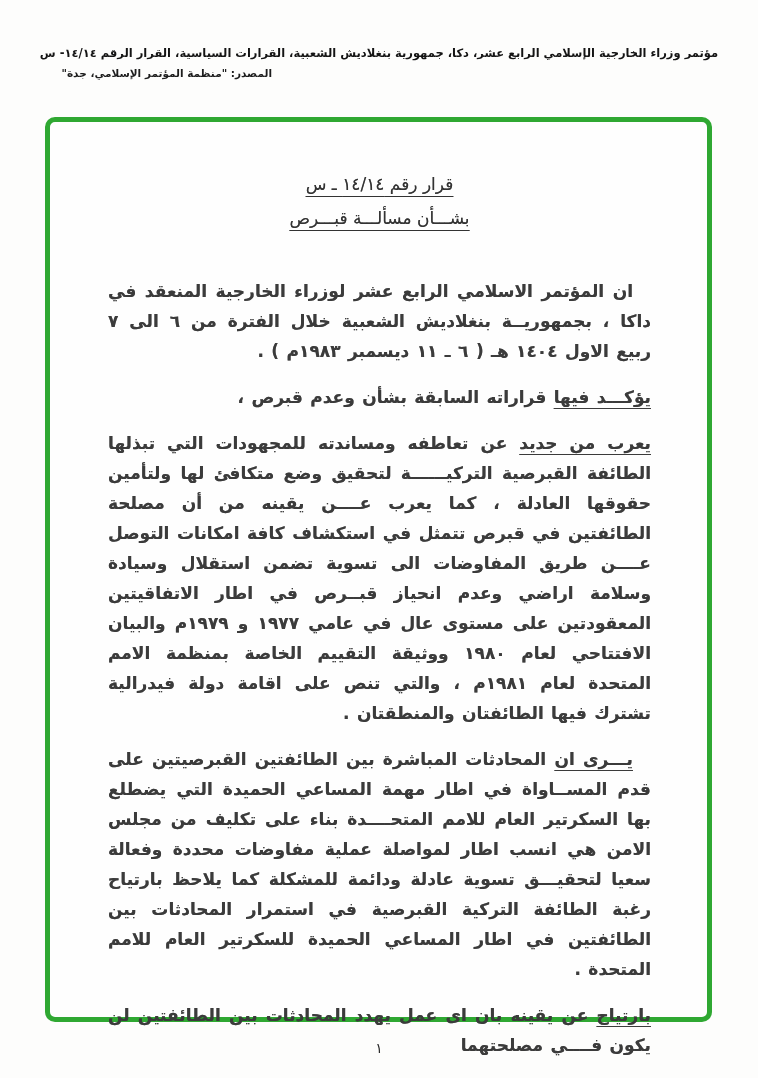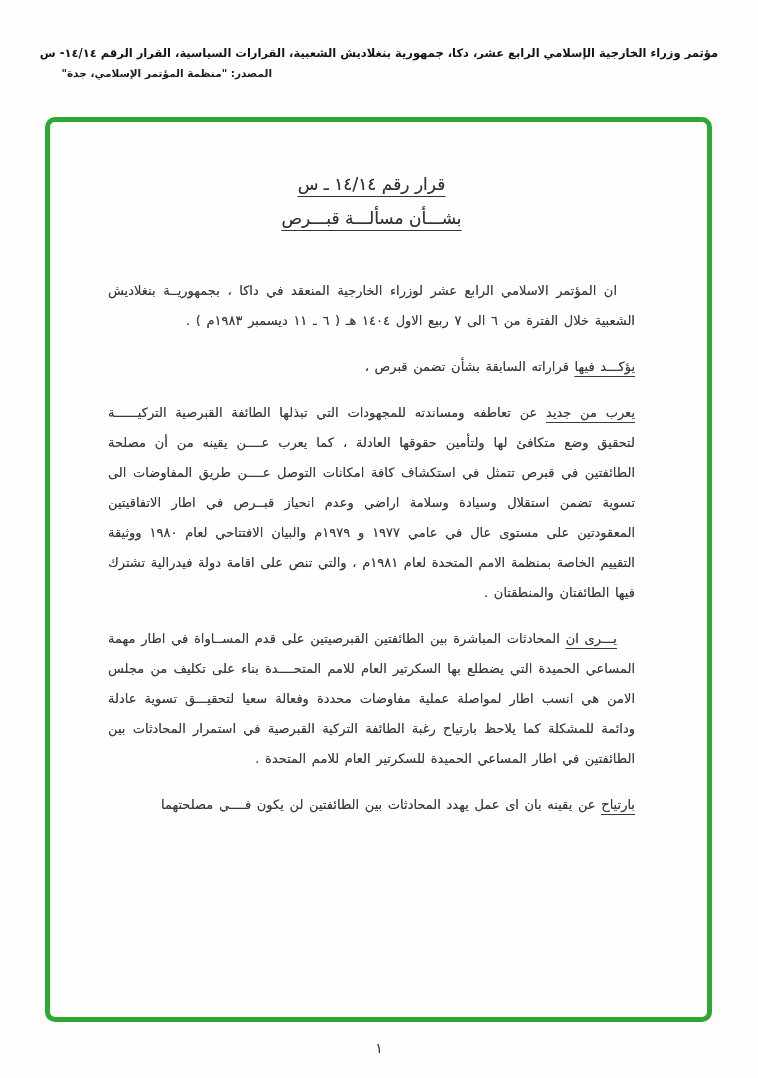--- a/index.html
+++ b/index.html
@@ -51,7 +51,7 @@
   }
   .scan-content {
     direction: rtl;
-    padding: 42px 72px 0 58px;
+    padding: 42px 56px 0 58px;
     color: #3b3b3b;
     text-shadow: 0 0 0.5px rgba(40,40,40,0.55);
   }

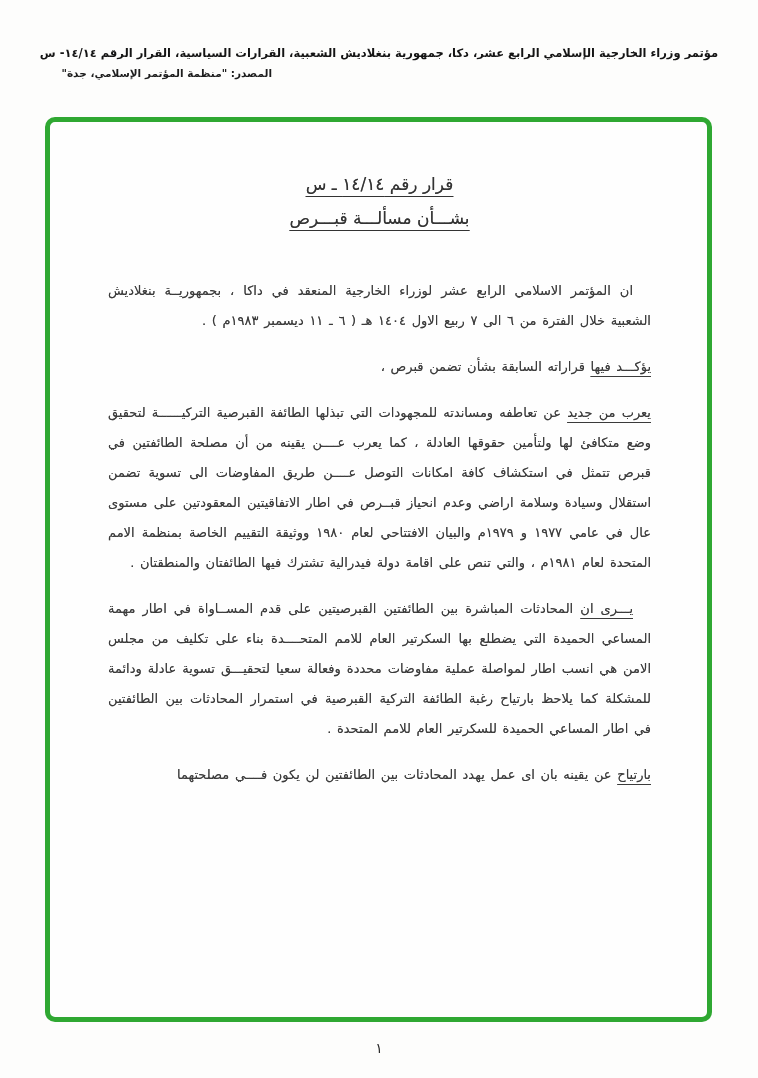--- a/index.html
+++ b/index.html
@@ -82,13 +82,14 @@
     text-underline-offset: 6px;
   }
   .para {
-    font-size: 13px;
+    font-size: 17px;
     line-height: 30px;
     text-align: justify;
     text-align-last: right;
     word-spacing: 1.5px;
     margin: 0 0 16px 0;
     text-indent: 18px;
+    font-weight: bold;
   }
   .para.no-indent { text-indent: 0; }
   .u {

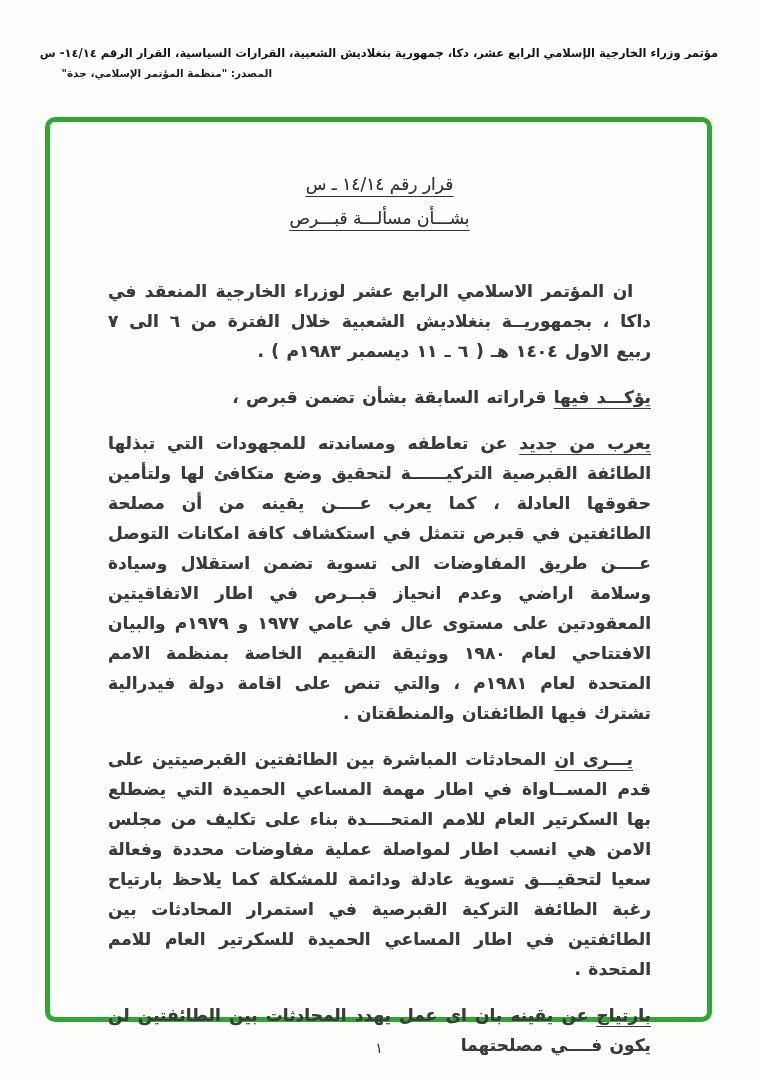--- a/index.html
+++ b/index.html
@@ -133,7 +133,7 @@
       </p>
 
       <p class="para no-indent">
-        <span class="u">يؤكـــد فيها</span><span> قراراته السابقة بشأن تضمن قبرص ،</span>
+        <span class="u">يؤكـــد فيها</span><span> قراراته السابقة بشأن وعدم قبرص ،</span>
       </p>
 
       <p class="para no-indent">

